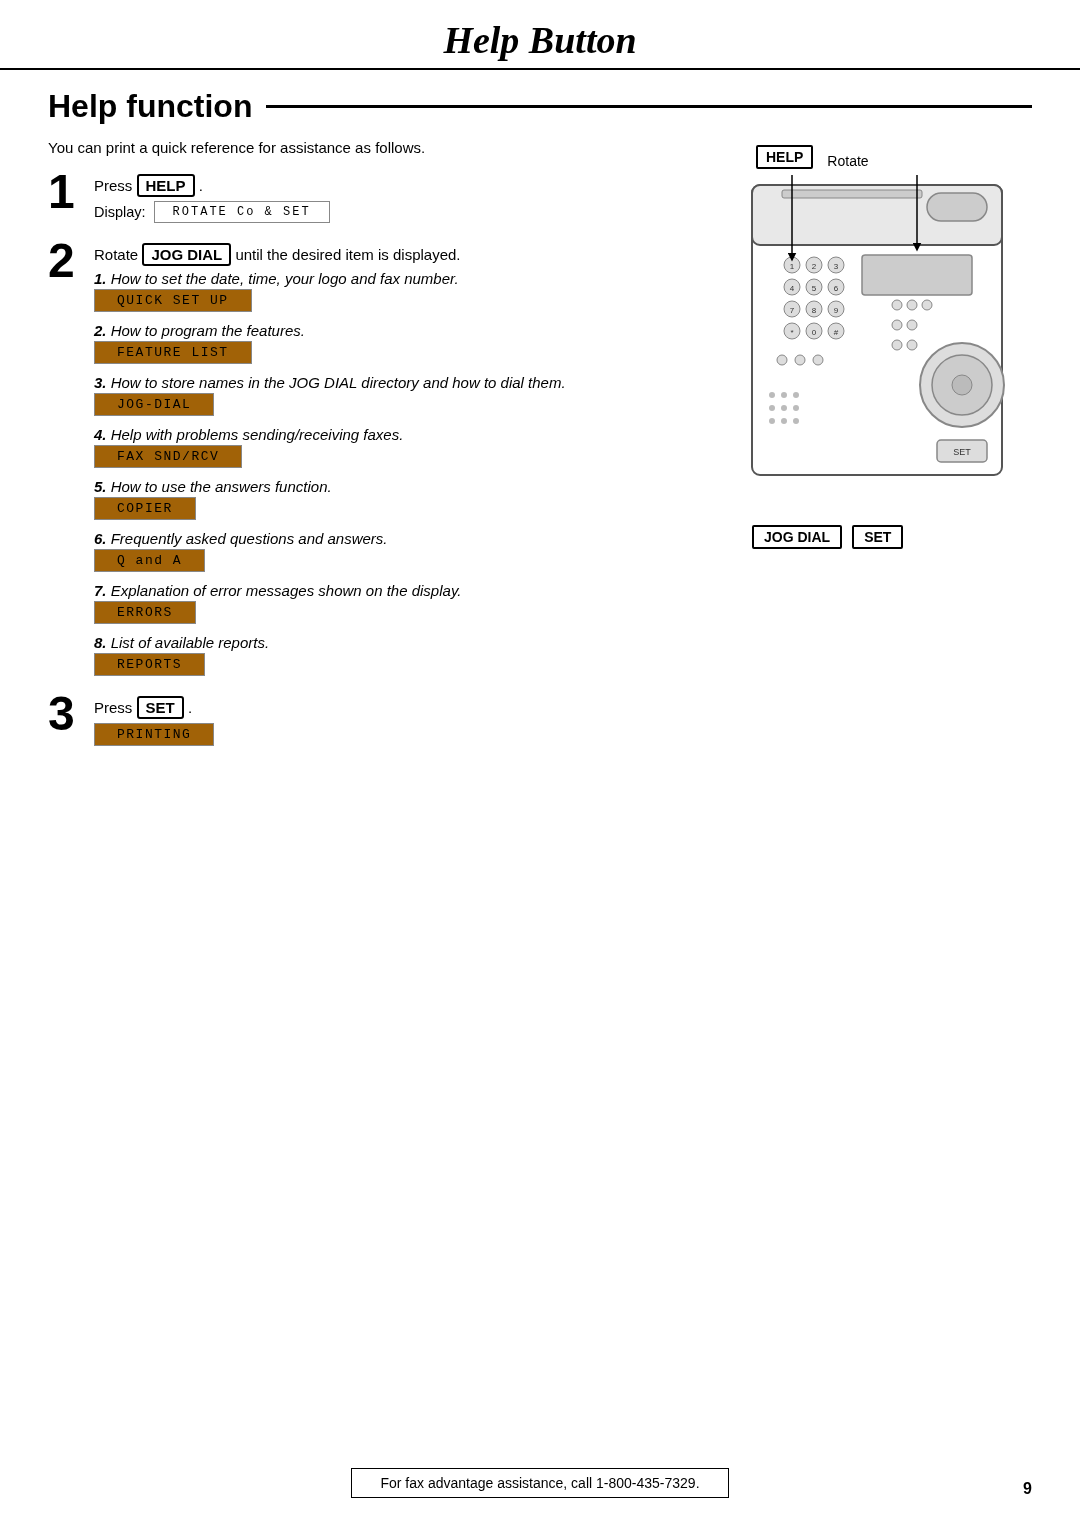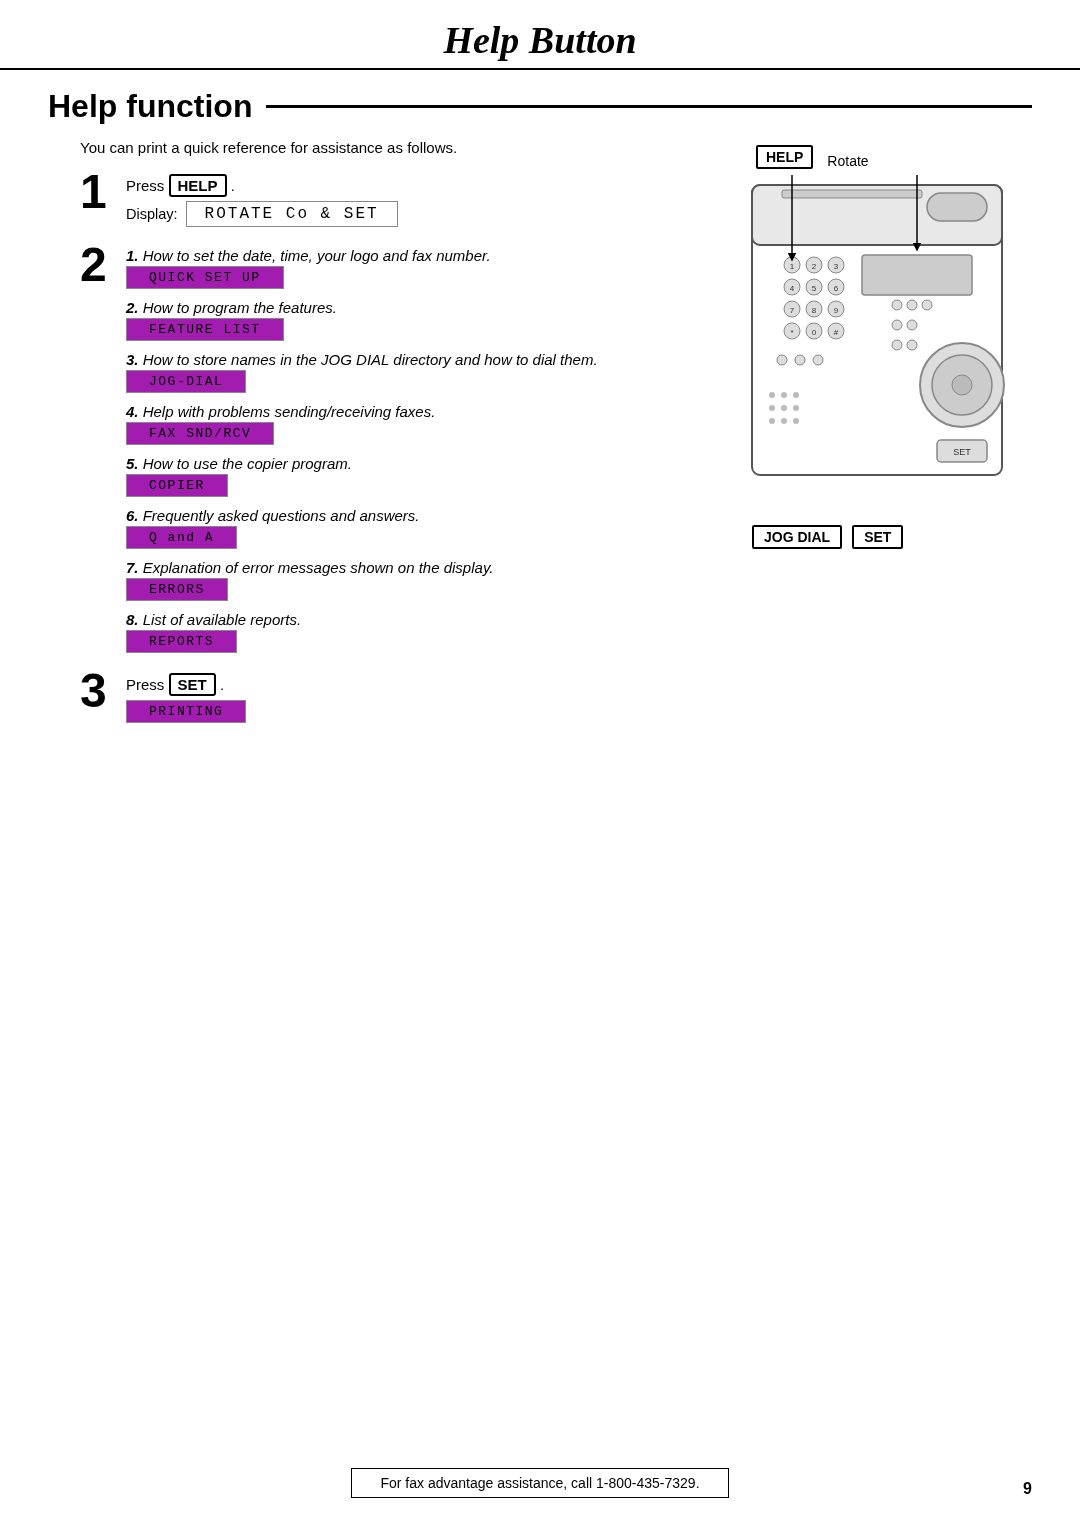--- a/index.html
+++ b/index.html
@@ -49,7 +49,6 @@
       display: flex;
       padding: 0 48px;
       gap: 16px;
-      margin-left: 32px;
     }
 
     .left-col {

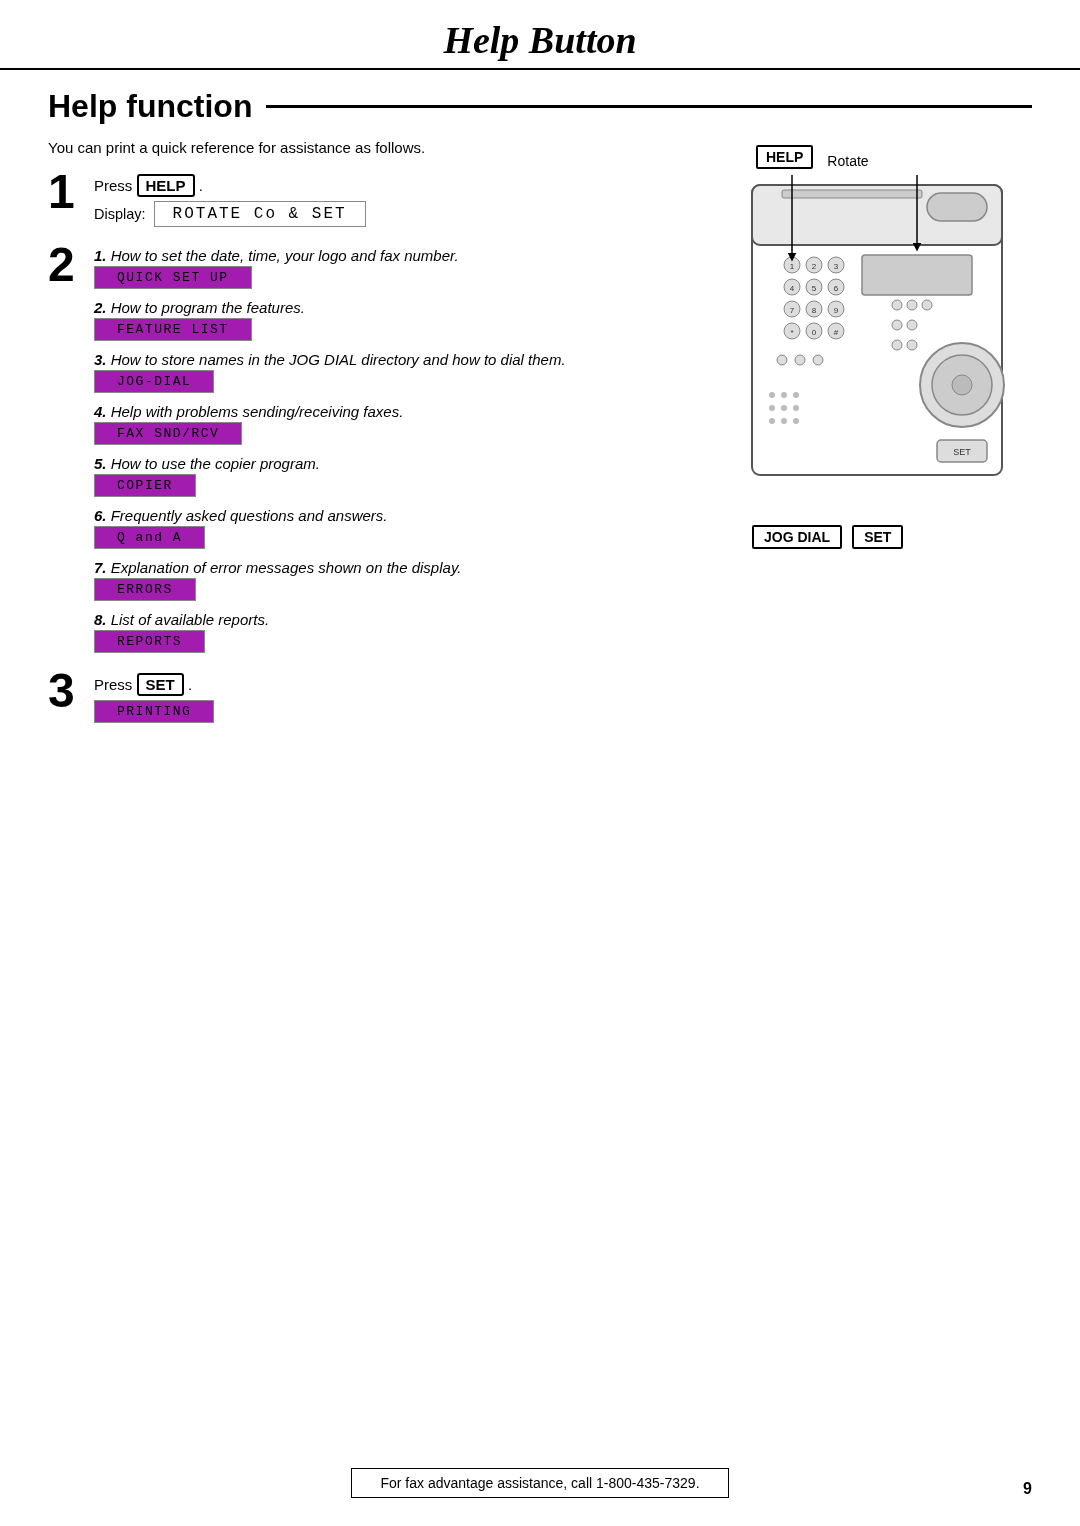--- a/index.html
+++ b/index.html
@@ -116,7 +116,7 @@
       border: 1.5px solid #888;
       padding: 3px 18px;
       font-family: 'Courier New', Courier, monospace;
-      font-size: 16px;
+      font-size: 12px;
       letter-spacing: 2px;
       background: #fff;
     }

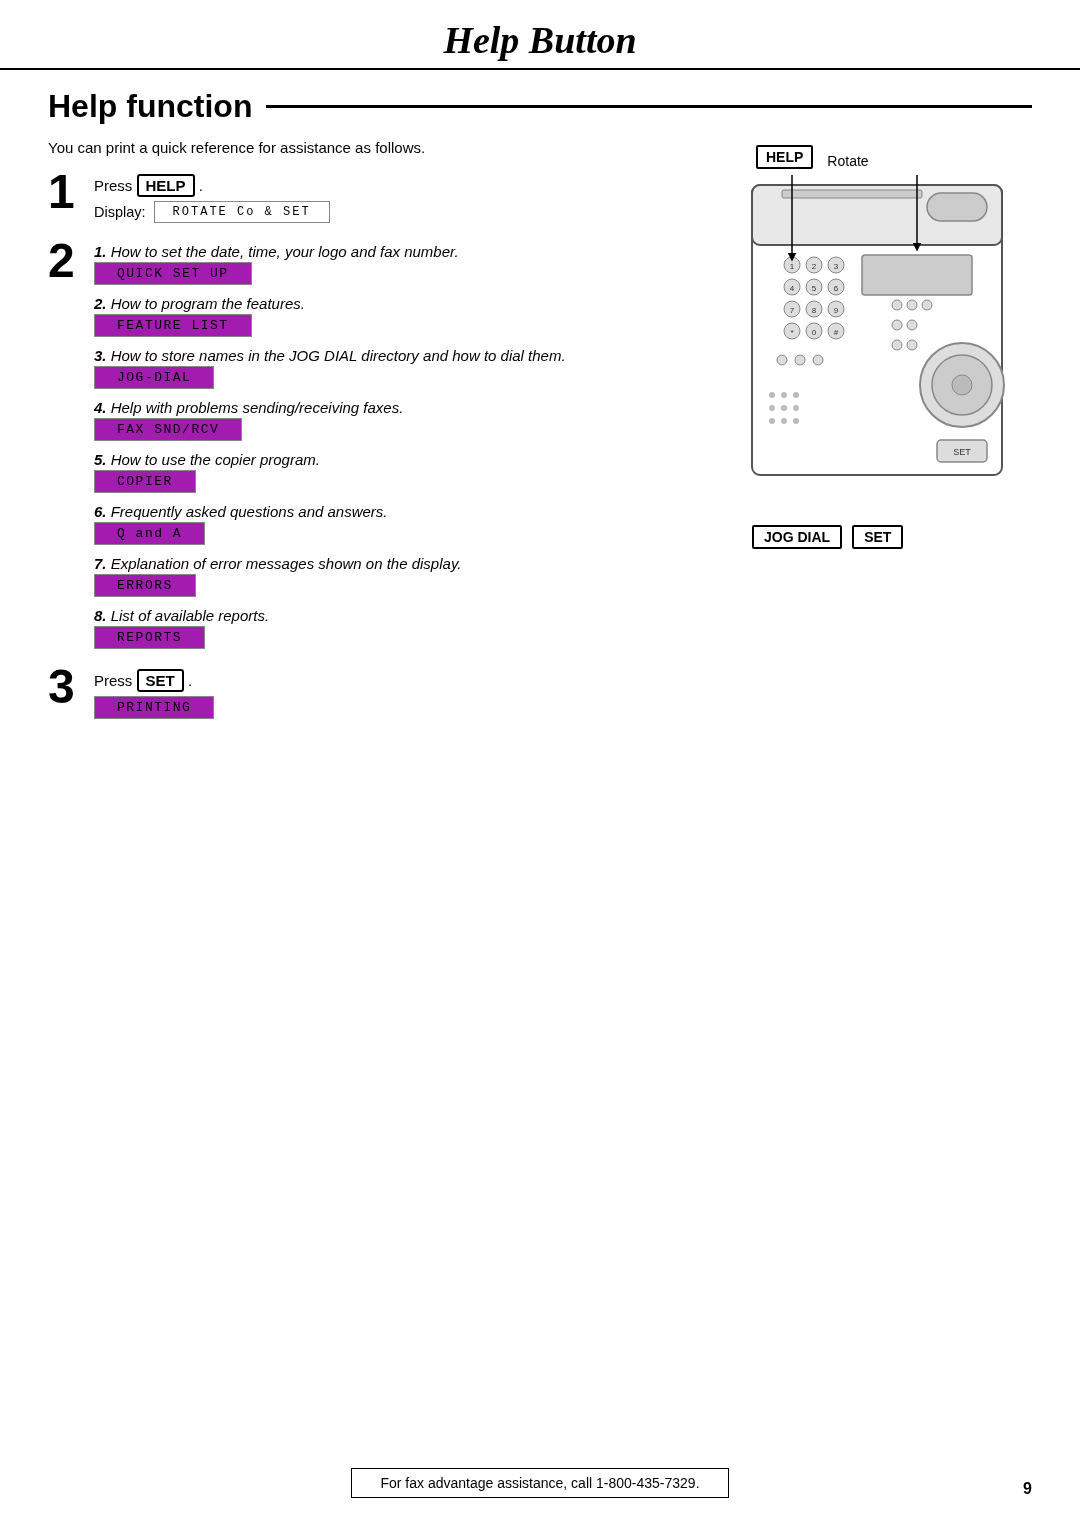--- a/index.html
+++ b/index.html
@@ -264,6 +264,11 @@
     <div class="step-block">
       <div class="step-number">2</div>
       <div class="step-content">
+        <div class="step-text">
+          <span>Rotate</span>
+          <span class="btn-label">JOG DIAL</span>
+          <span>until the desired item is displayed.</span>
+        </div>
 
         <div class="item-block">
           <div class="item-text">

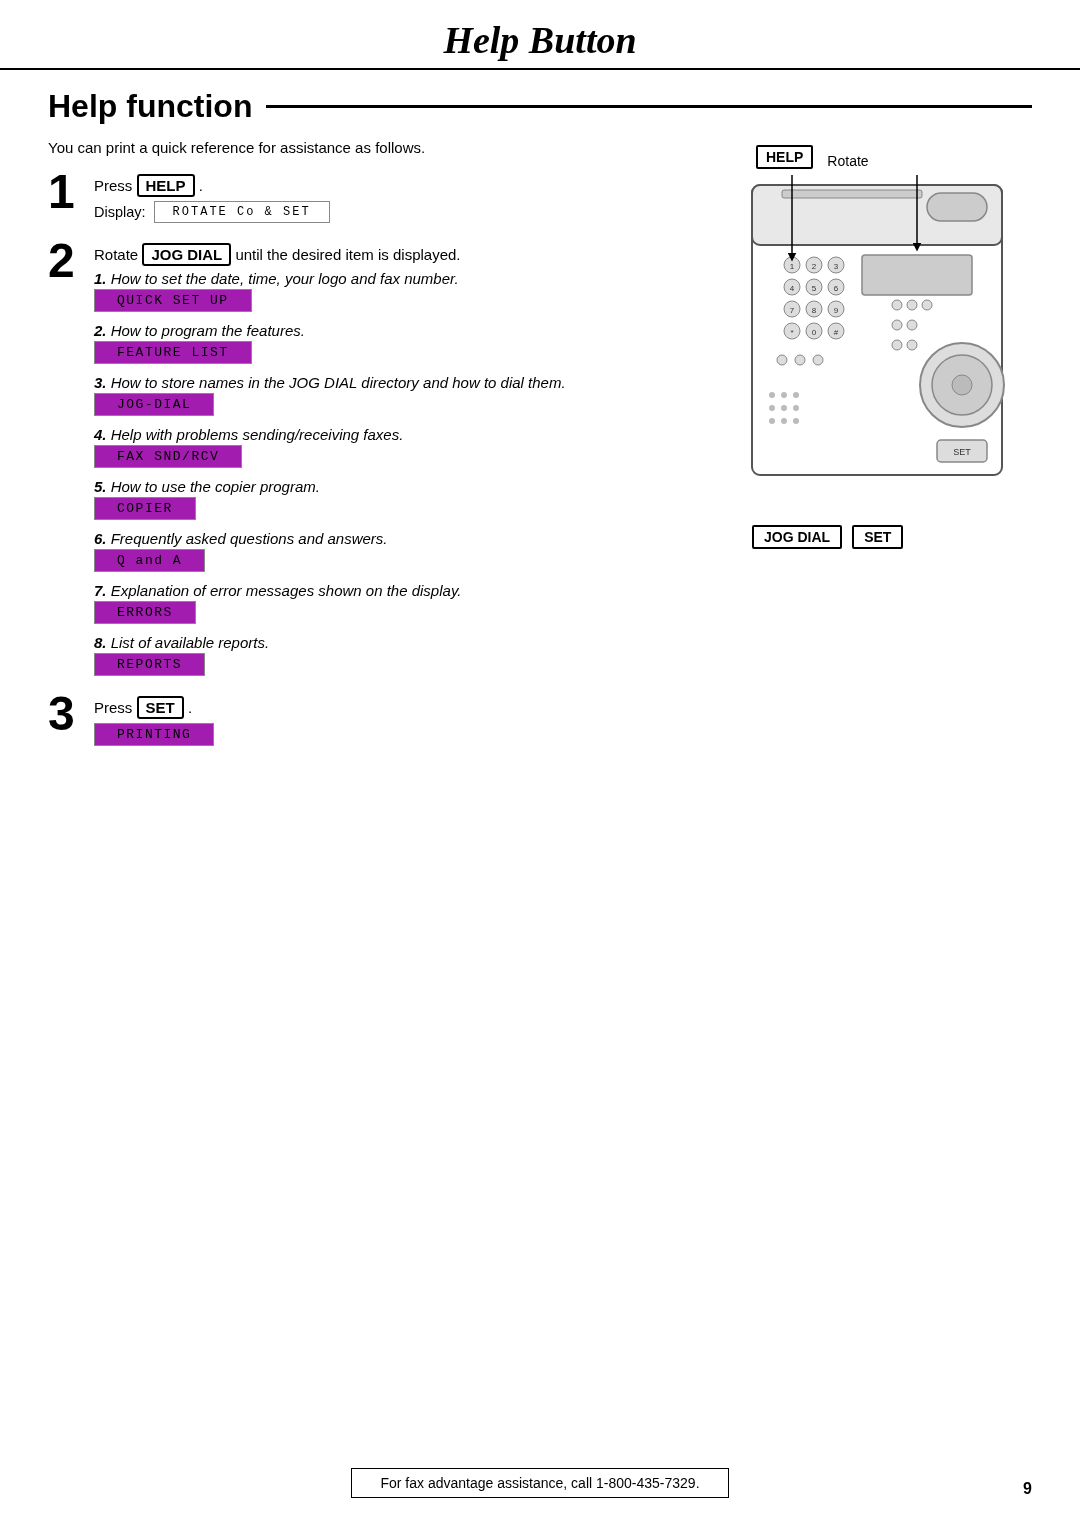--- a/index.html
+++ b/index.html
@@ -132,7 +132,7 @@
       font-family: 'Courier New', Courier, monospace;
       font-size: 13px;
       letter-spacing: 1.5px;
-      background: #a21caf;
+      background: #a16207;
       margin-left: 0;
     }
 

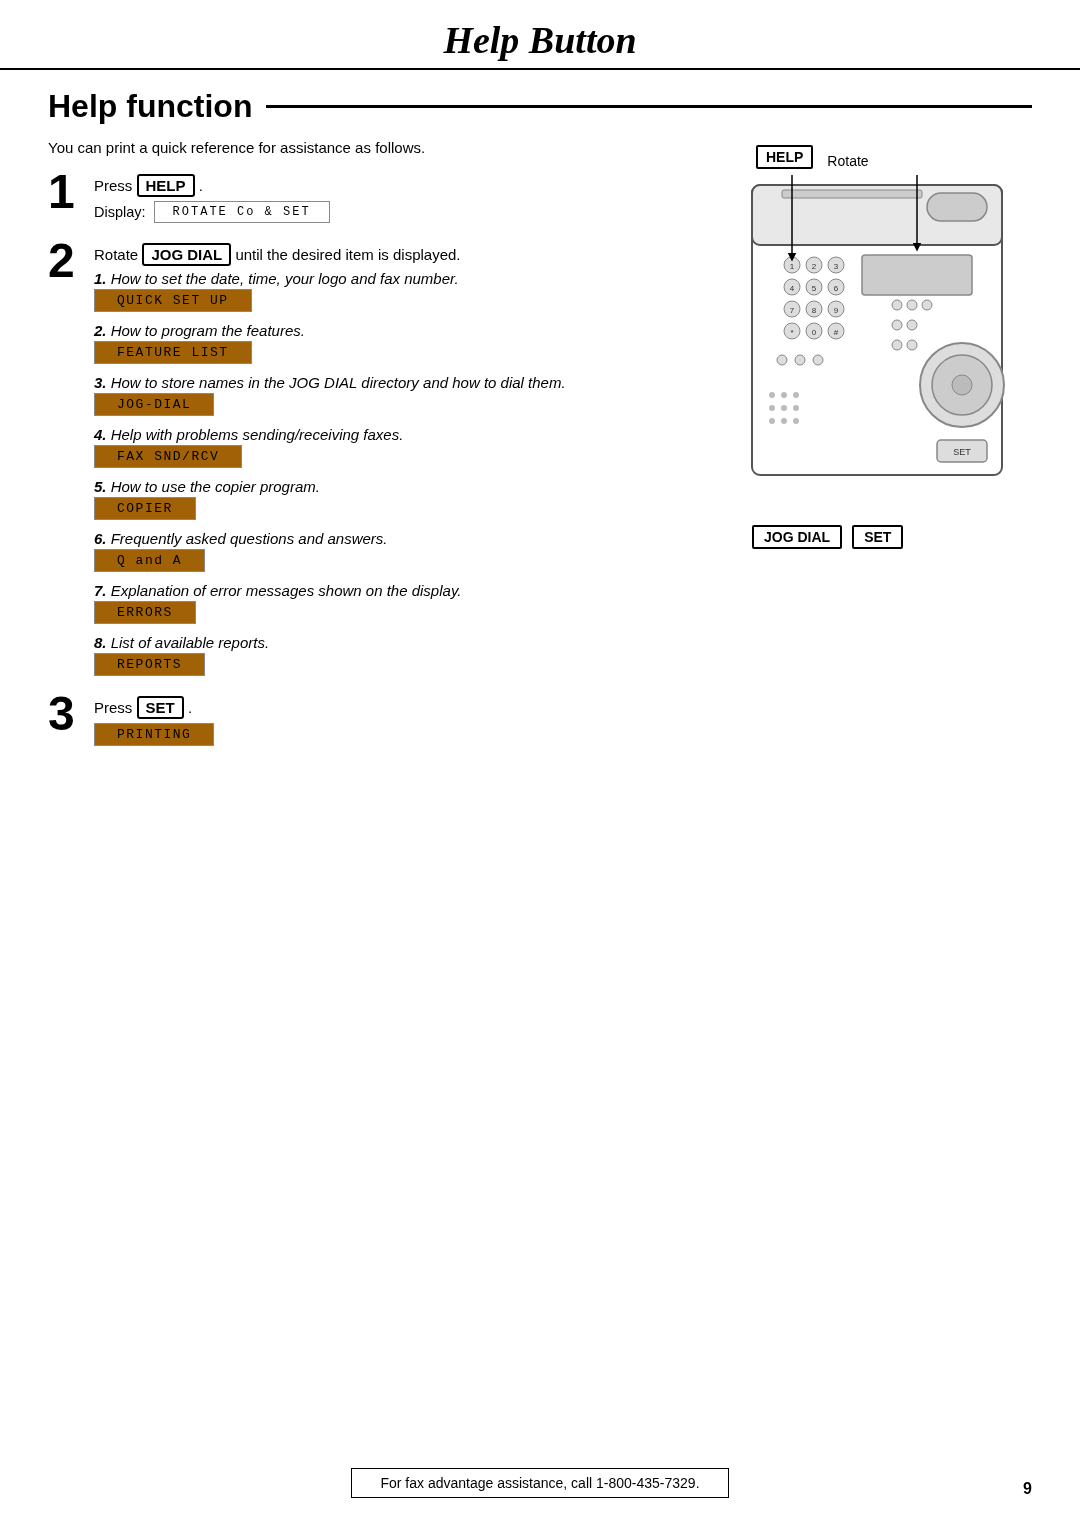--- a/index.html
+++ b/index.html
@@ -313,7 +313,7 @@
         <div class="item-block">
           <div class="item-text">
             <span class="item-num">5.</span>
-            <span> How to use the copier program.</span>
+            <span> How to use the answers function.</span>
           </div>
           <div class="display-tag-wrapper">
             <span class="display-tag">COPIER</span>

